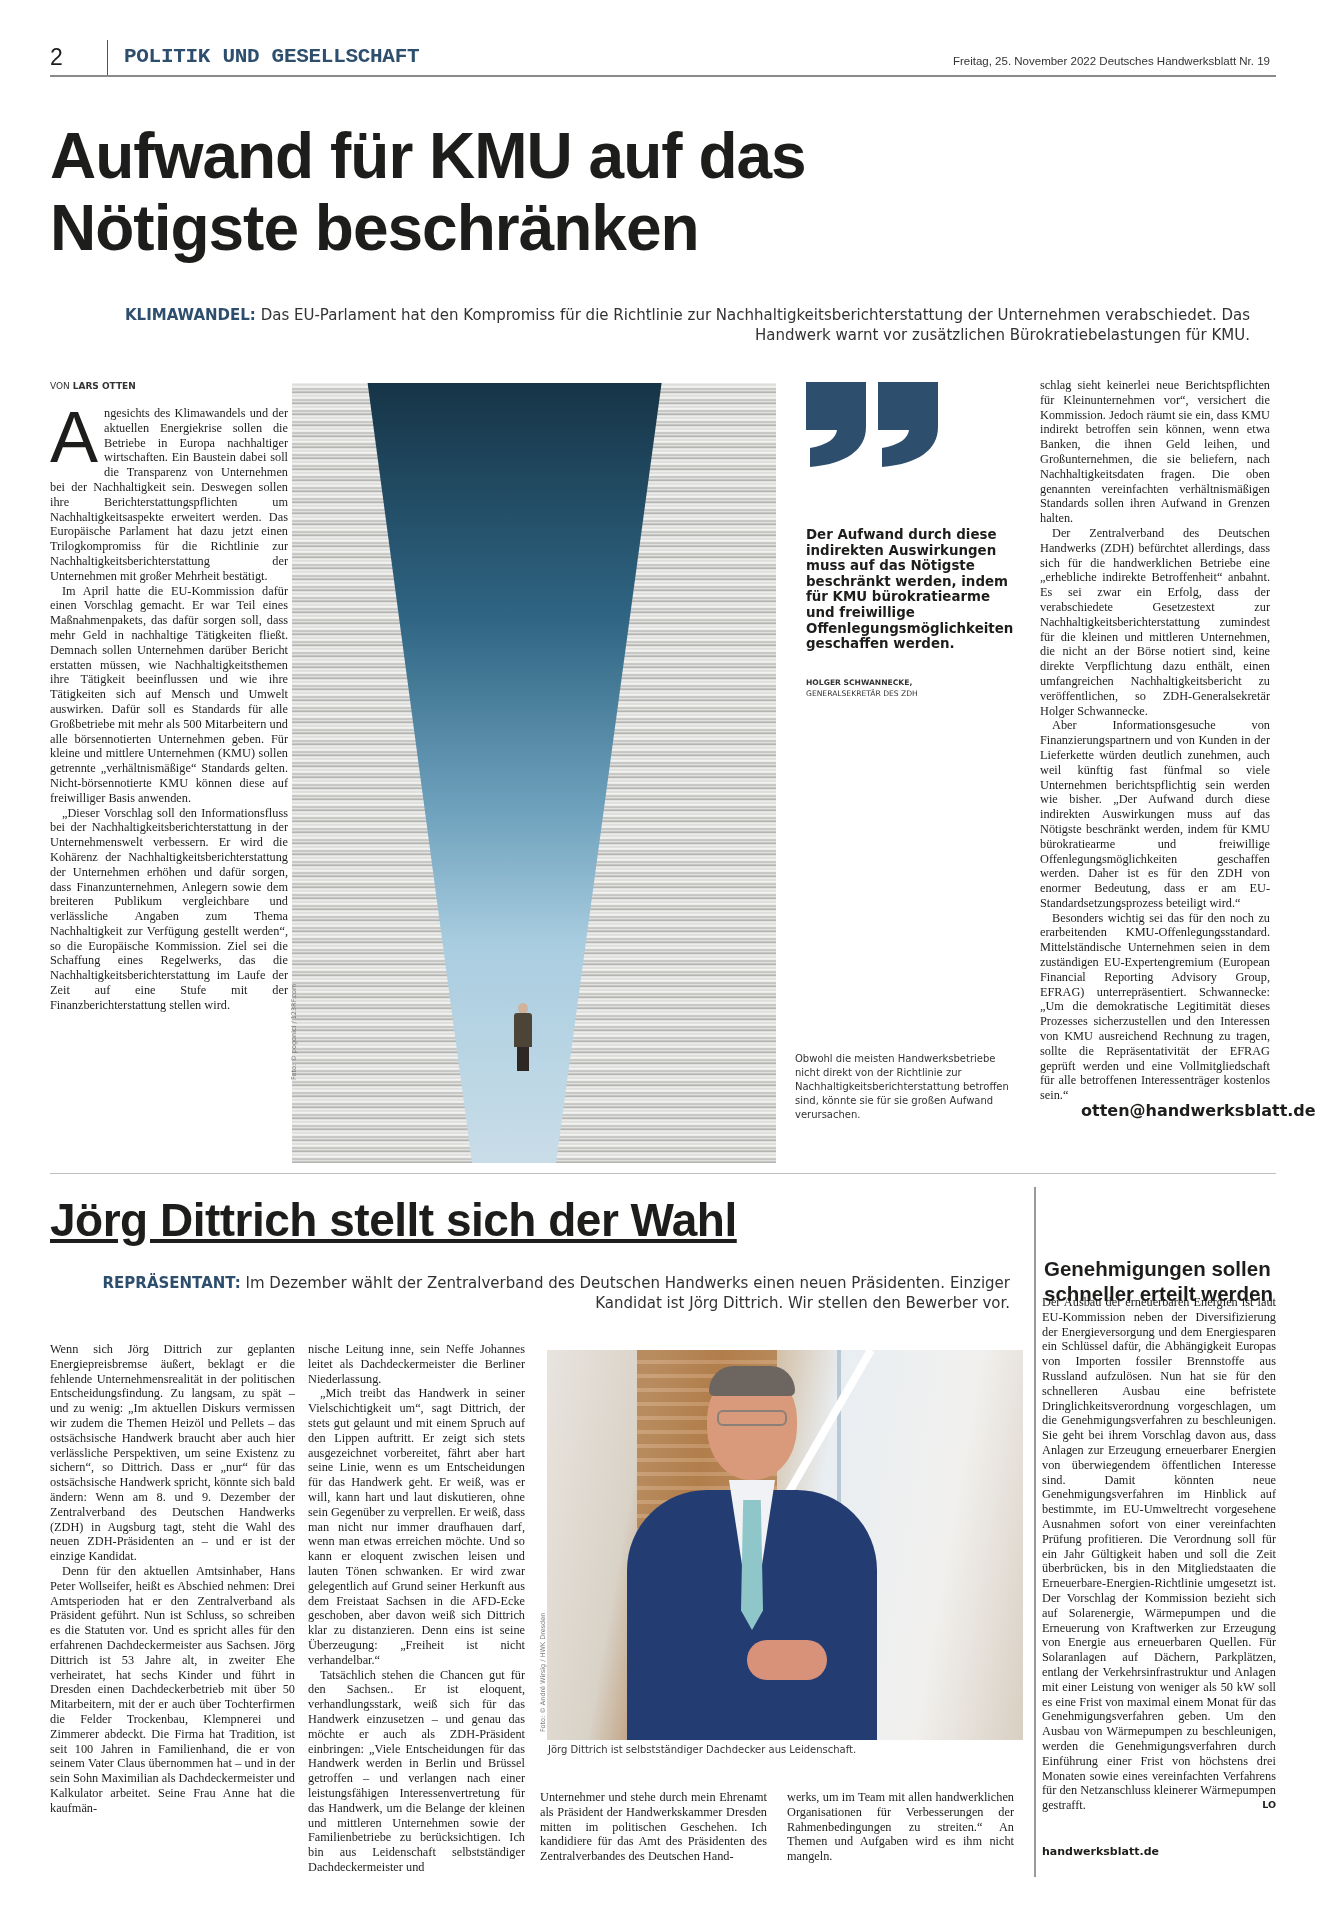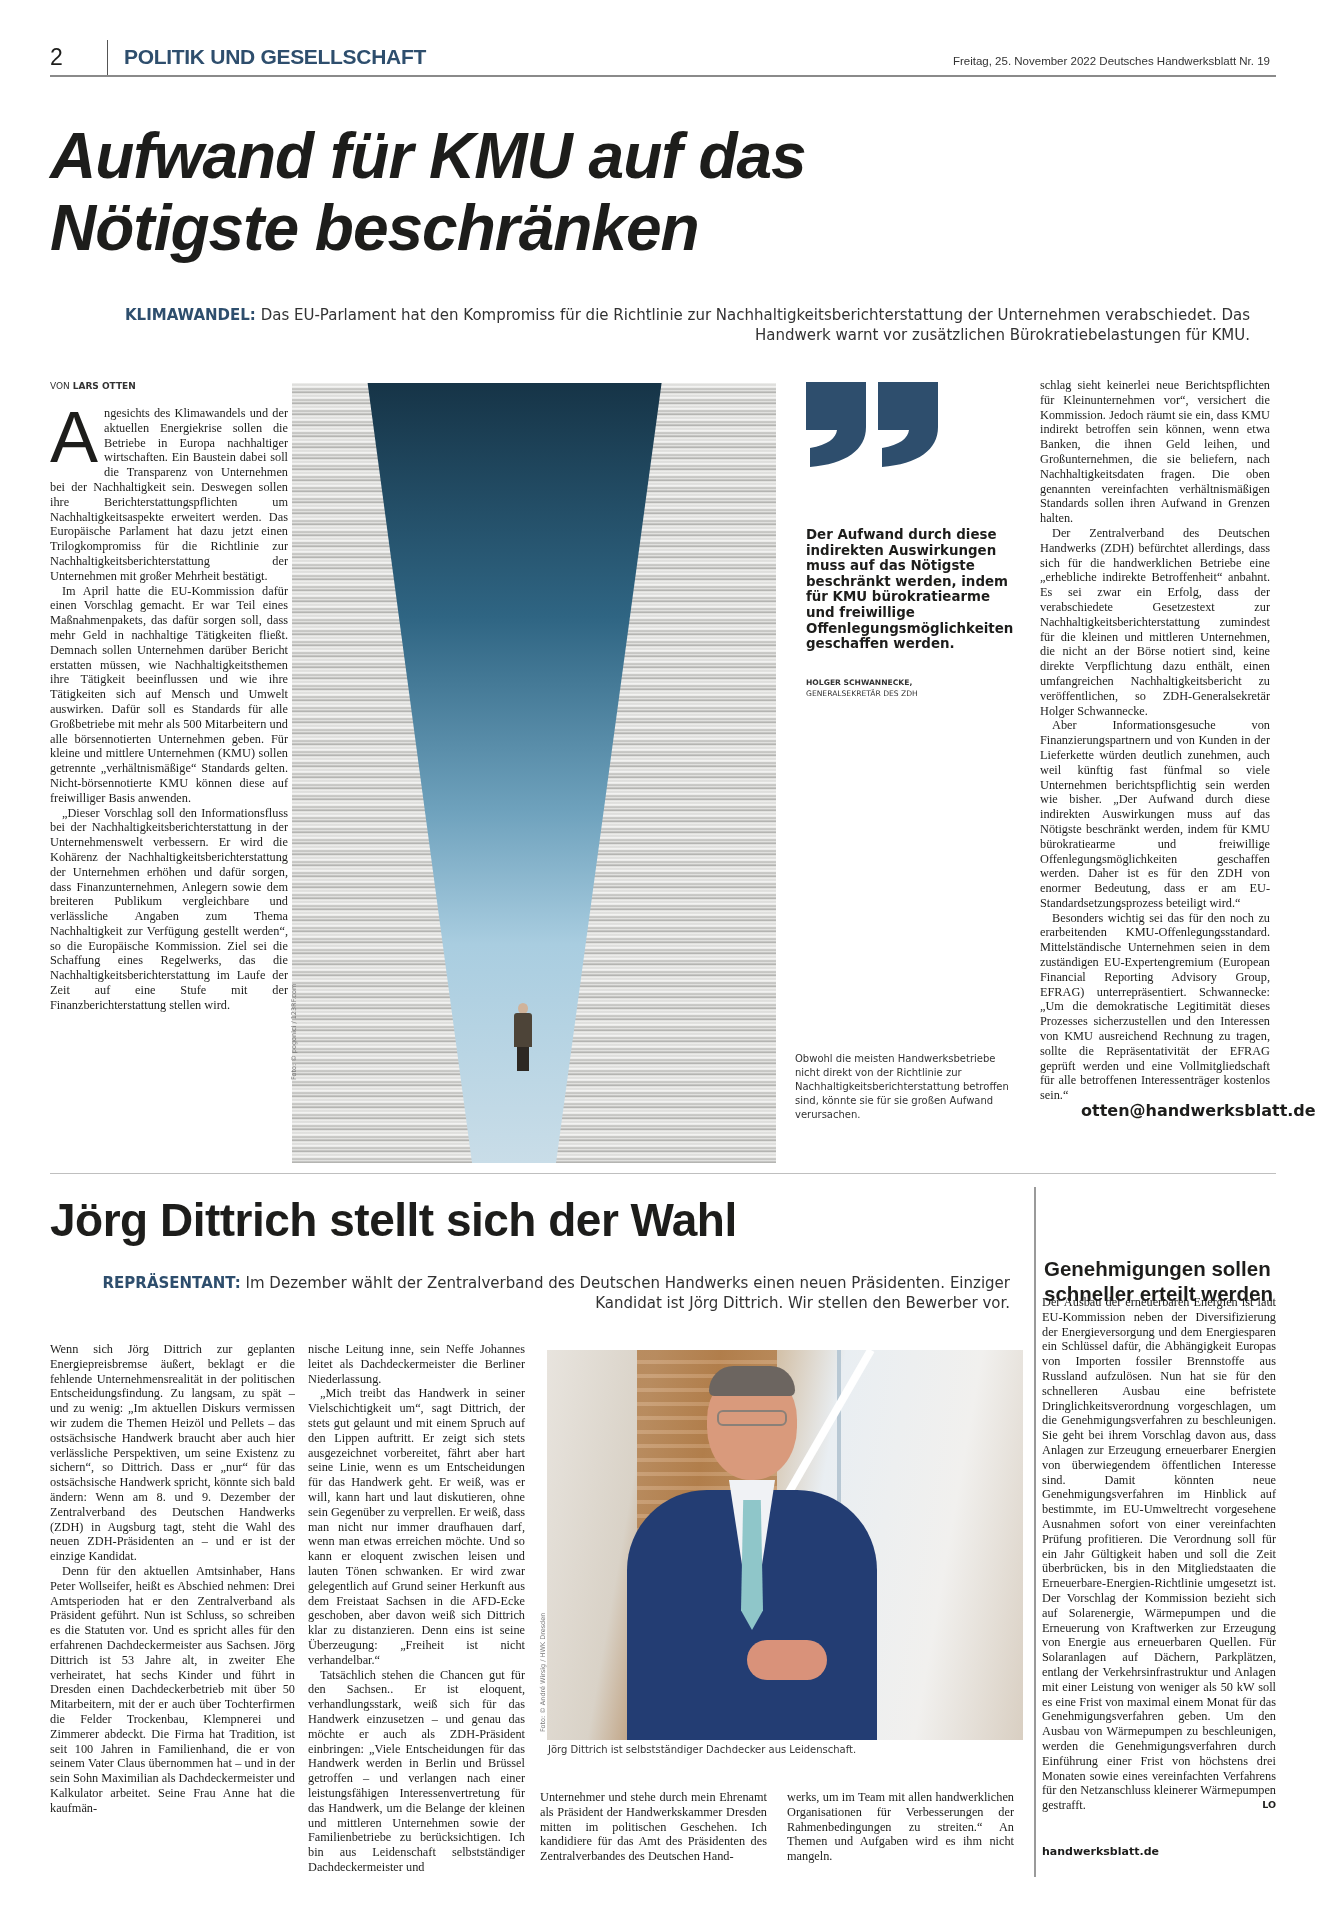--- a/index.html
+++ b/index.html
@@ -11,7 +11,7 @@
   
   .pagenum { left: 50px; top: 44px; font-family: "Liberation Sans", sans-serif; font-size: 23px; color: #1d1d1b; }
   .header-vline { left: 107px; top: 40px; width: 1px; height: 36px; background: #555; }
-  .section { left: 124px; top: 45px; font-family: Liberation Sans, sans-serif; font-size: 21px; font-weight: bold; color: #2e4e6d; letter-spacing: -0.3px; }
+  .section { left: 124px; top: 45px; font-family: Liberation Mono, monospace; font-size: 21px; font-weight: bold; color: #2e4e6d; letter-spacing: -0.3px; }
   .issue { right: 56px; top: 55px; font-family: "Liberation Sans", sans-serif; font-size: 11.5px; color: #333; }
   .header-rule { left: 50px; top: 75px; width: 1226px; height: 2px; background: #8a8a8a; }
 

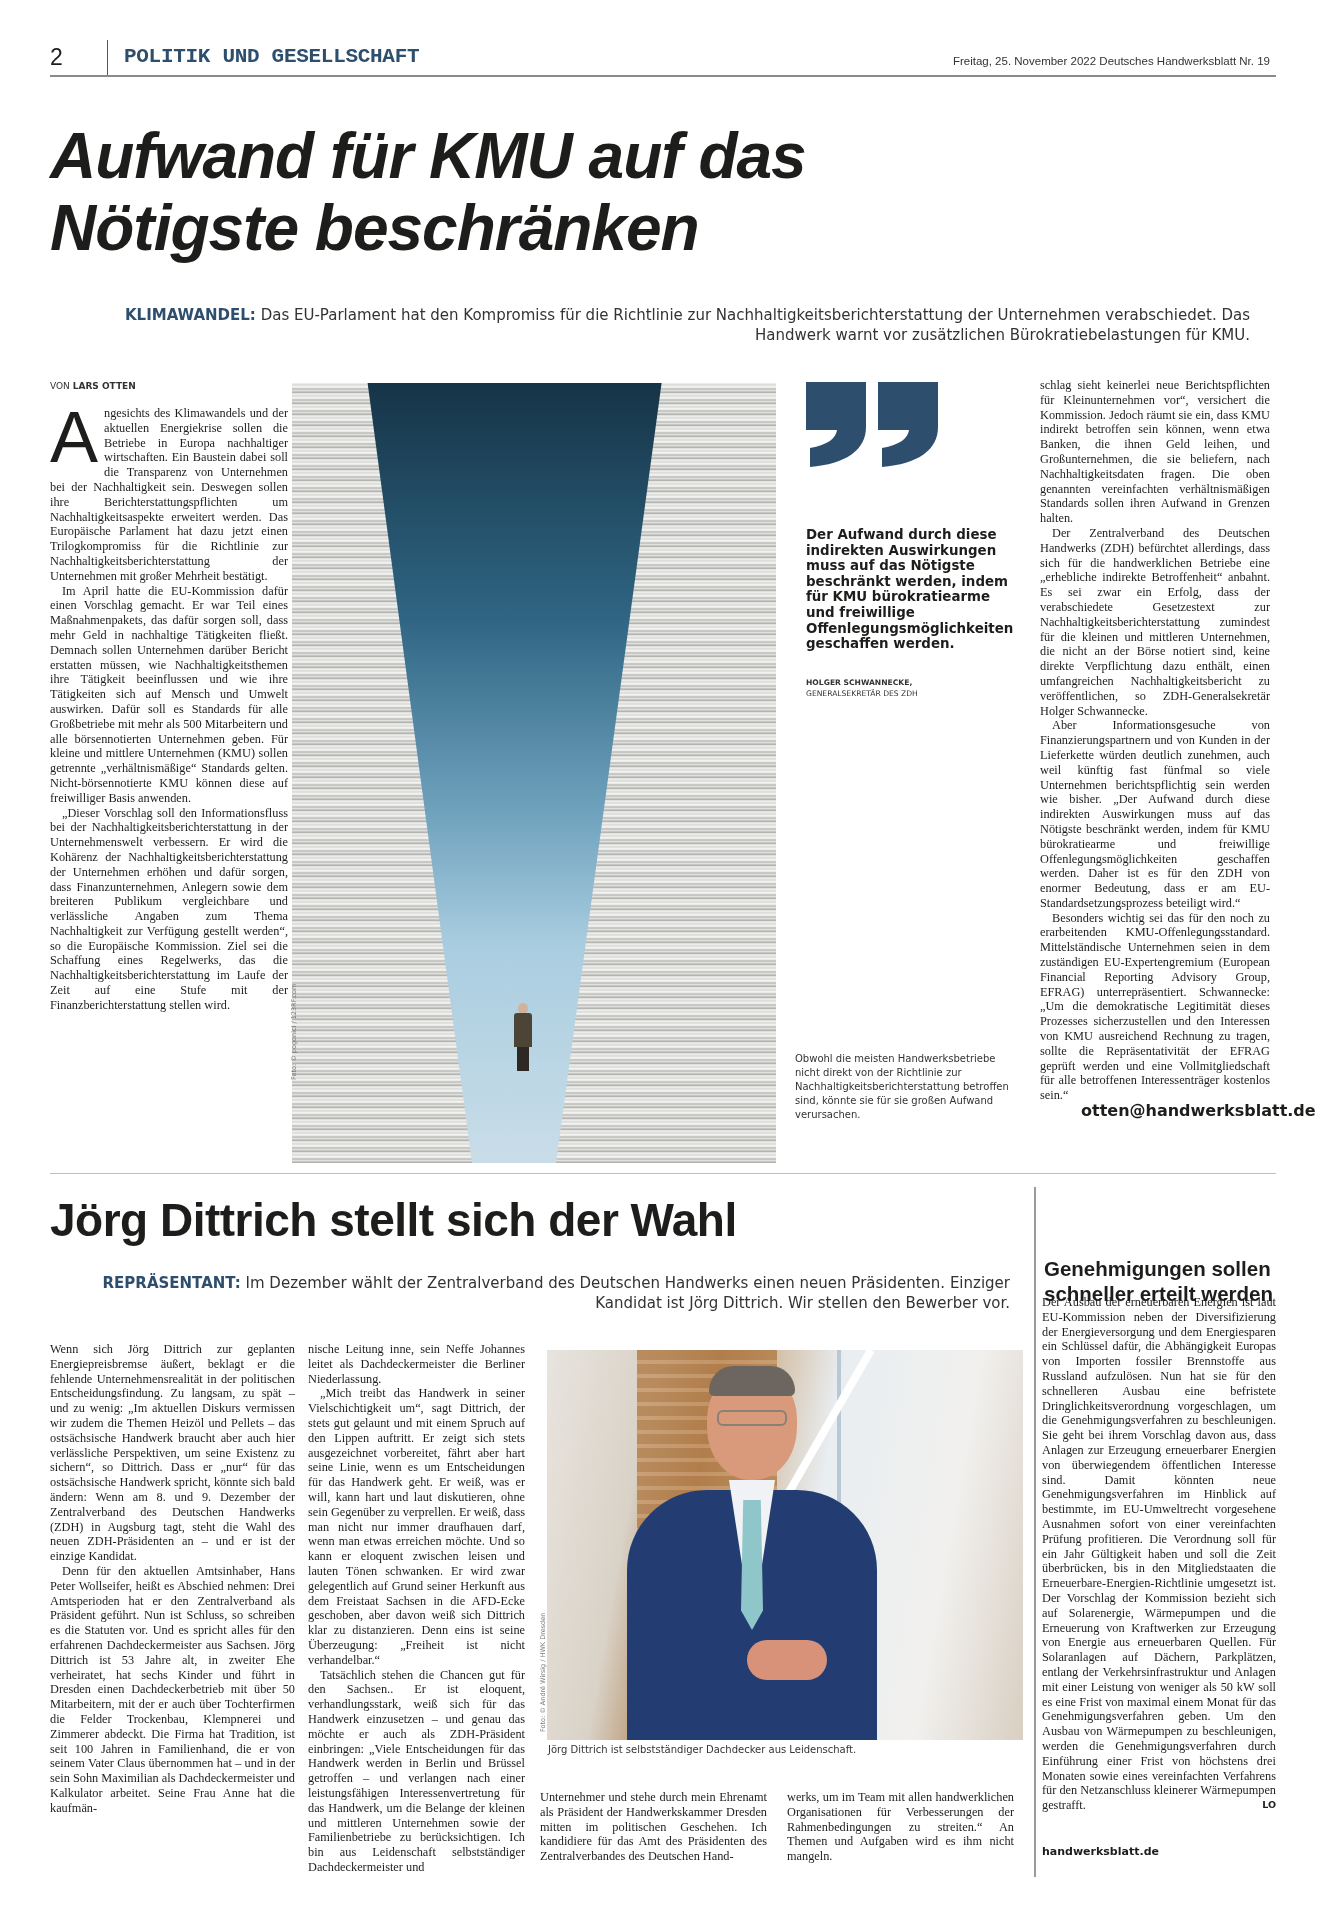--- a/index.html
+++ b/index.html
@@ -16,7 +16,7 @@
   .header-rule { left: 50px; top: 75px; width: 1226px; height: 2px; background: #8a8a8a; }
 
   
-  .headline1 { left: 50px; top: 120px; width: 900px; font-family: "Liberation Sans", sans-serif; font-size: 64px; line-height: 72px; color: #1d1d1b; letter-spacing: -1px; font-style: italic; }
+  .headline1 { left: 50px; top: 120px; width: 900px; font-family: "Liberation Sans", sans-serif; font-size: 64px; line-height: 72px; color: #1d1d1b; letter-spacing: -1px; }
   .lead { font-family: "DejaVu Sans", sans-serif; font-size: 15px; line-height: 20px; color: #333; text-align: right; }
   .lead .kicker { font-weight: bold; color: #2e4e6d; }
   .lead1 { left: 50px; top: 305px; width: 1200px; }

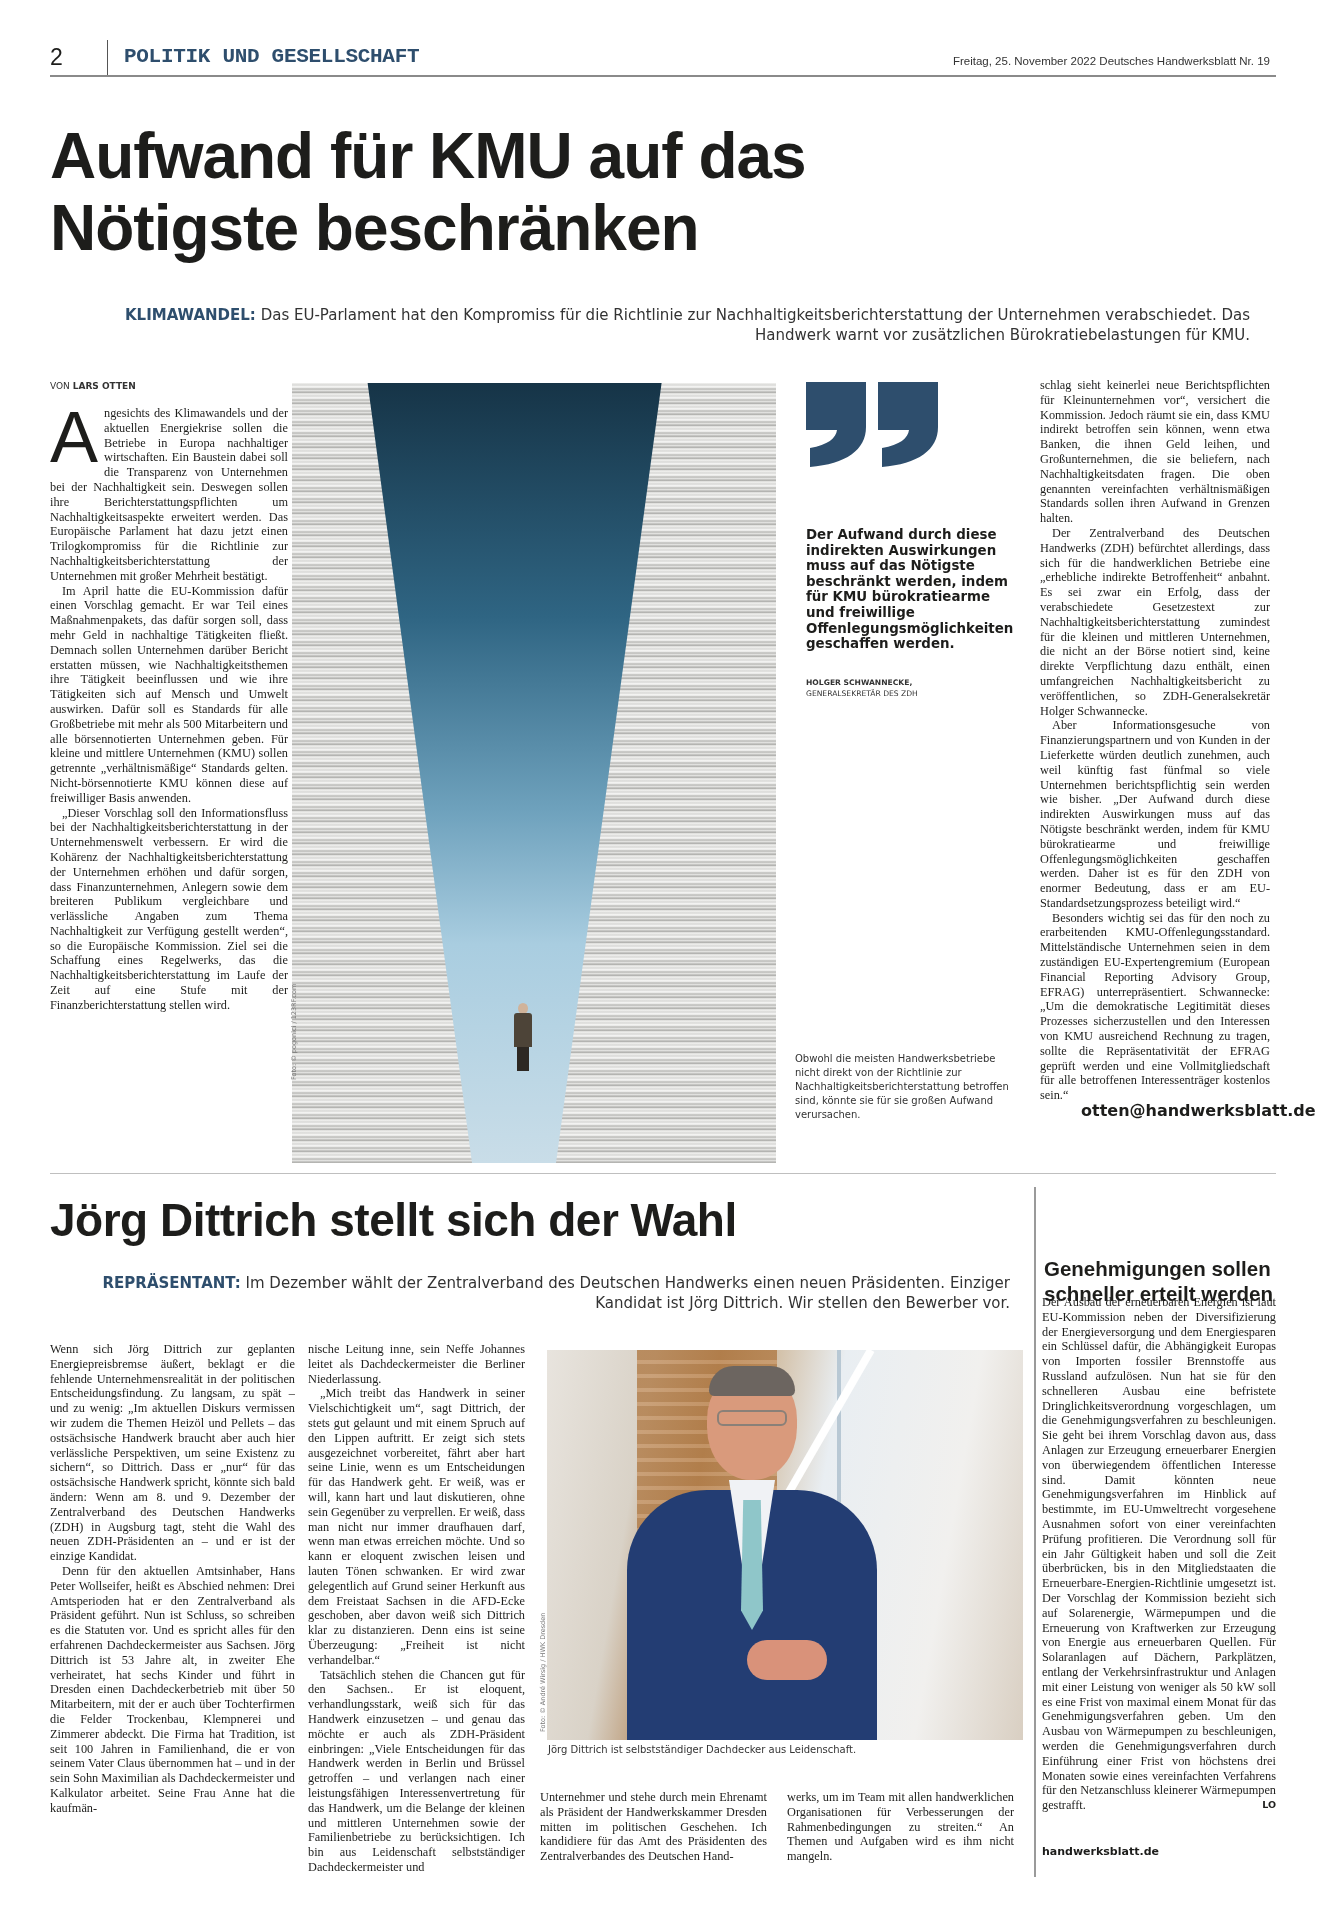--- a/index.html
+++ b/index.html
@@ -55,7 +55,7 @@
   .divider-mid { left: 50px; top: 1173px; width: 1226px; height: 1px; background: #bfbfbf; }
 
   
-  .headline2 { left: 50px; top: 1190px; width: 950px; font-family: "Liberation Sans", sans-serif; font-size: 46px; line-height: 60px; color: #1d1d1b; letter-spacing: -0.5px; }
+  .headline2 { left: 50px; top: 1190px; width: 950px; font-family: "Liberation Sans", sans-serif; font-size: 46px; line-height: 60px; color: #1d1d1b; letter-spacing: -0.5px; text-decoration: underline; }
   .lead2 { left: 50px; top: 1273px; width: 960px; }
   .col-b1 { left: 50px; top: 1342px; width: 245px; }
   .col-b2 { left: 308px; top: 1342px; width: 217px; }

